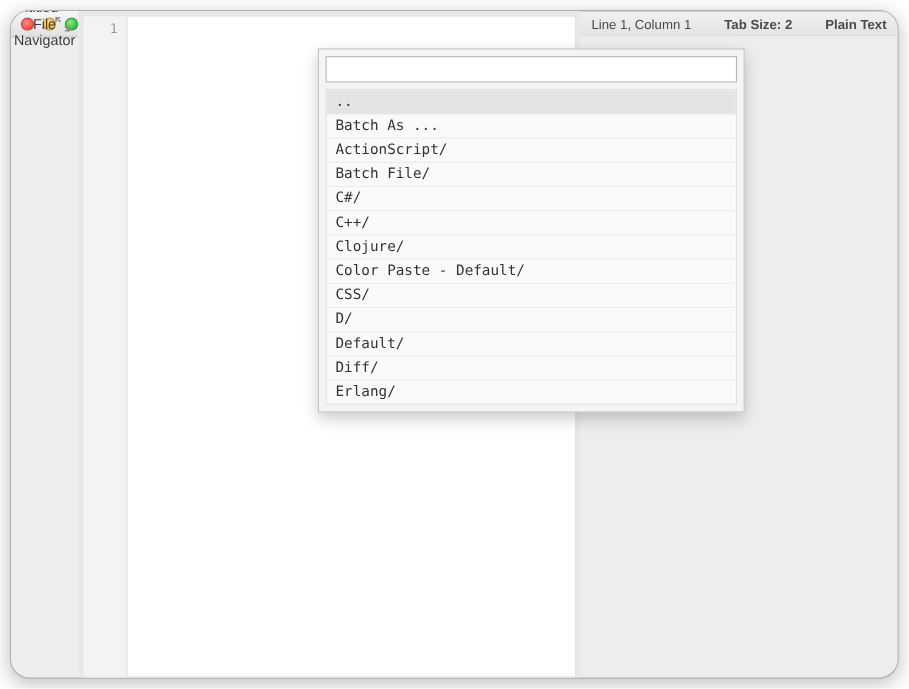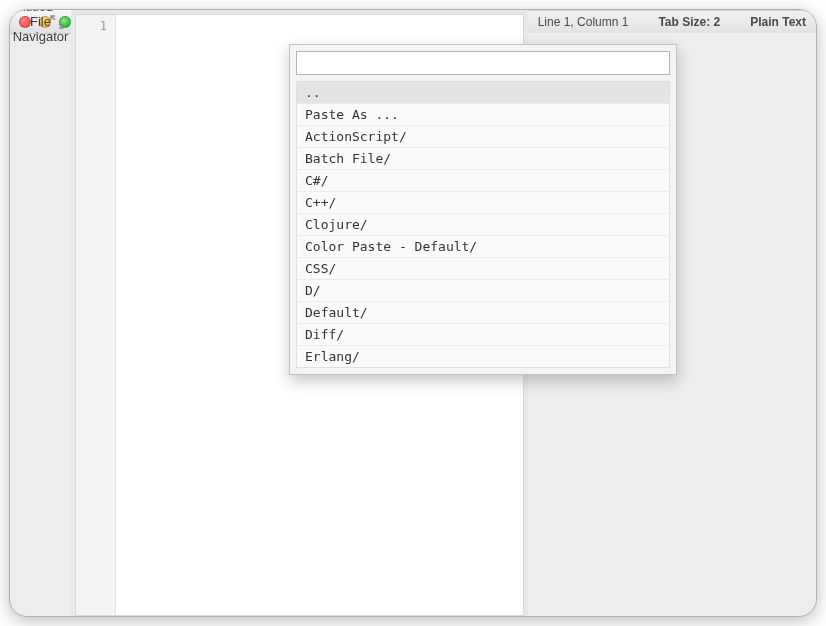--- a/index.html
+++ b/index.html
@@ -173,7 +173,7 @@
       <input class="palette-input" type="text" value="" style="">
       <div class="palette-list">
         <div class="palette-item selected">..</div>
-        <div class="palette-item">Paste As ...</div>
+        <div class="palette-item">Batch As ...</div>
         <div class="palette-item">ActionScript/</div>
         <div class="palette-item">Batch File/</div>
         <div class="palette-item">C#/</div>

